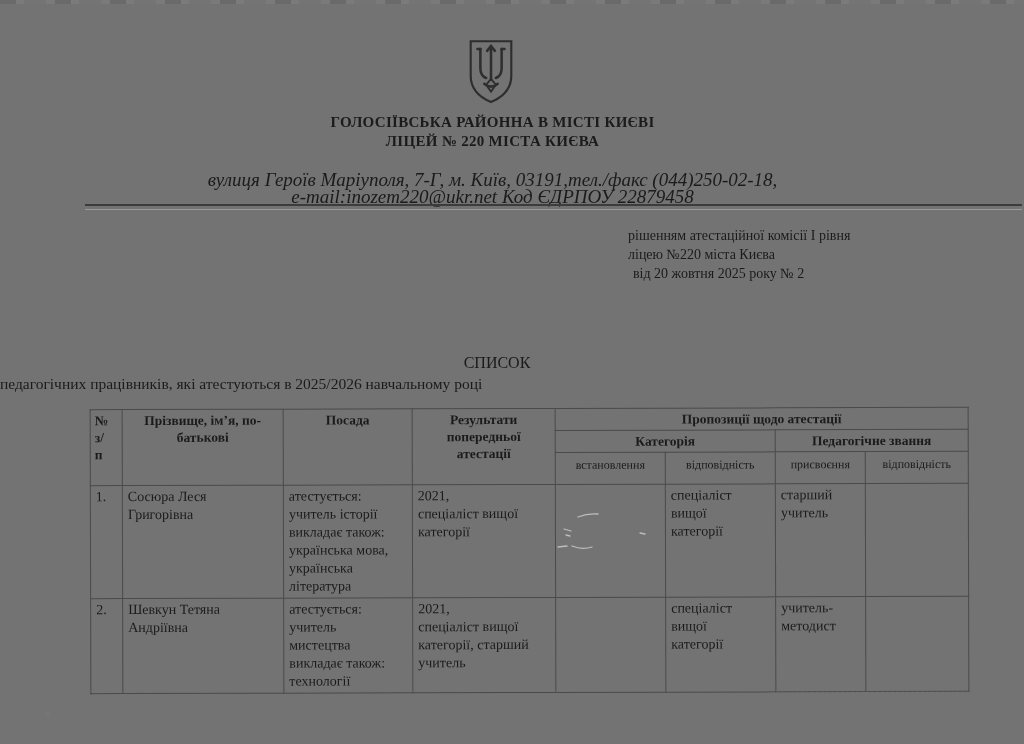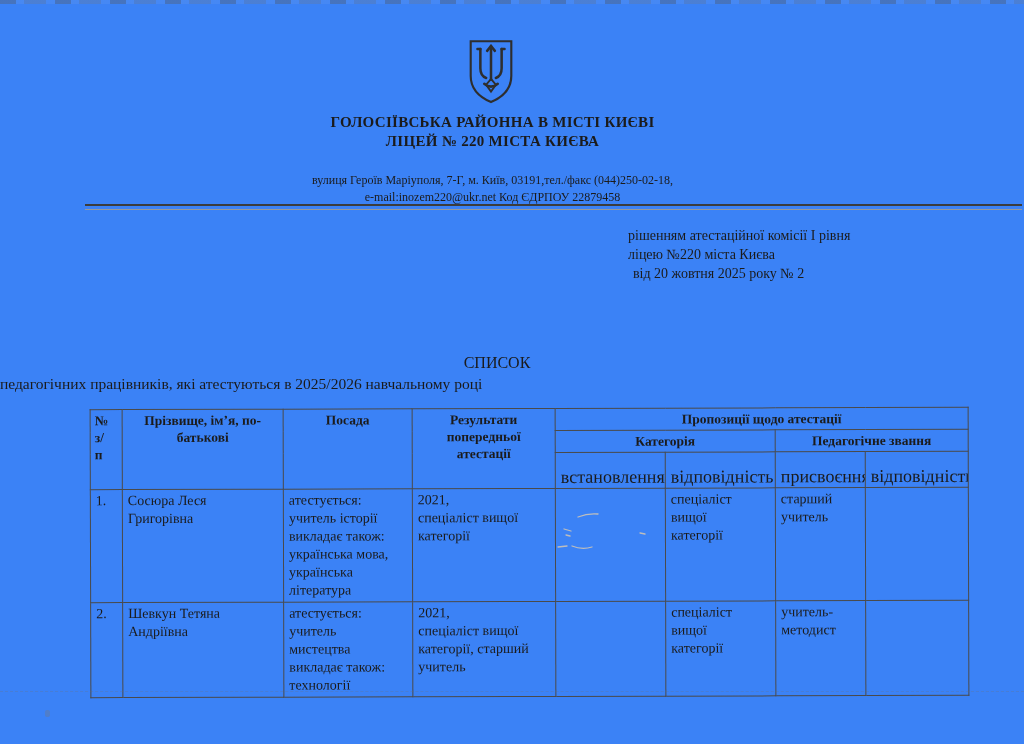--- a/index.html
+++ b/index.html
@@ -5,7 +5,7 @@
   html,body{margin:0;padding:0;background:#e9e9e9;}
   #page{
     position:relative;width:1024px;height:744px;margin:0 auto;
-    background:#3b82f6;overflow:hidden;
+    background:#737373;overflow:hidden;
     font-family:"Liberation Serif","DejaVu Serif",serif;
     color:#1b1b1b;
   }

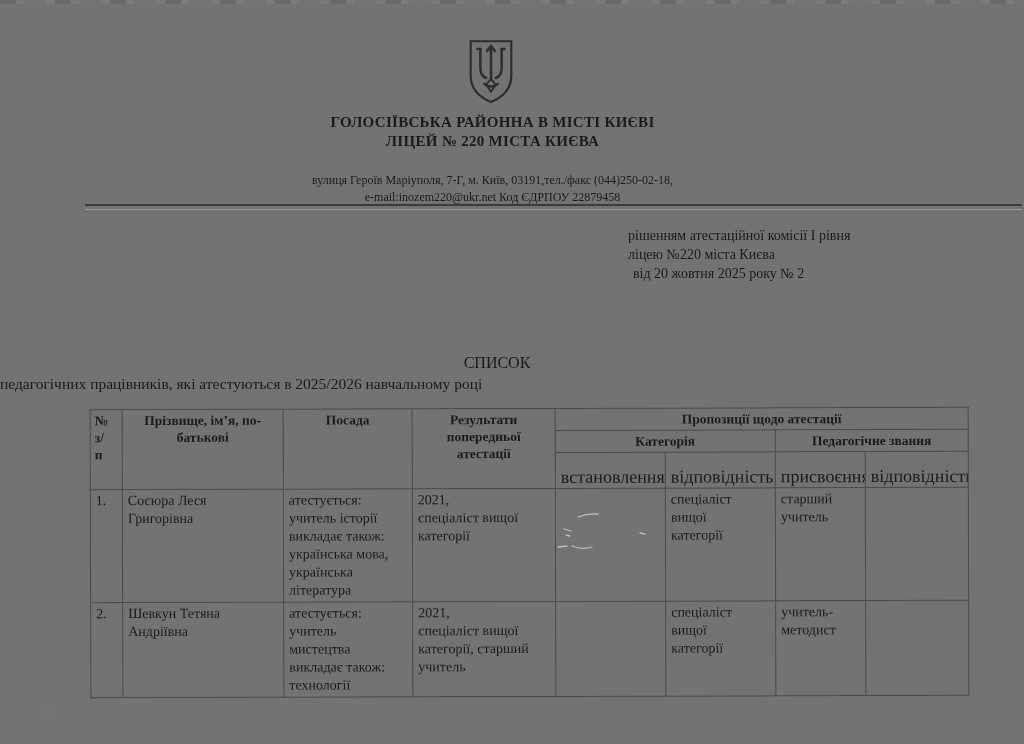--- a/index.html
+++ b/index.html
@@ -34,7 +34,7 @@
   }
   .addr-block{
     position:absolute;left:190px;top:172px;width:605px;
-    text-align:center;font-size:12px;line-height:16.5px;
+    text-align:center;font-style:italic;font-size:19px;line-height:16.5px;
   }
   .head-rule{
     position:absolute;left:85px;top:204px;width:937px;height:3px;

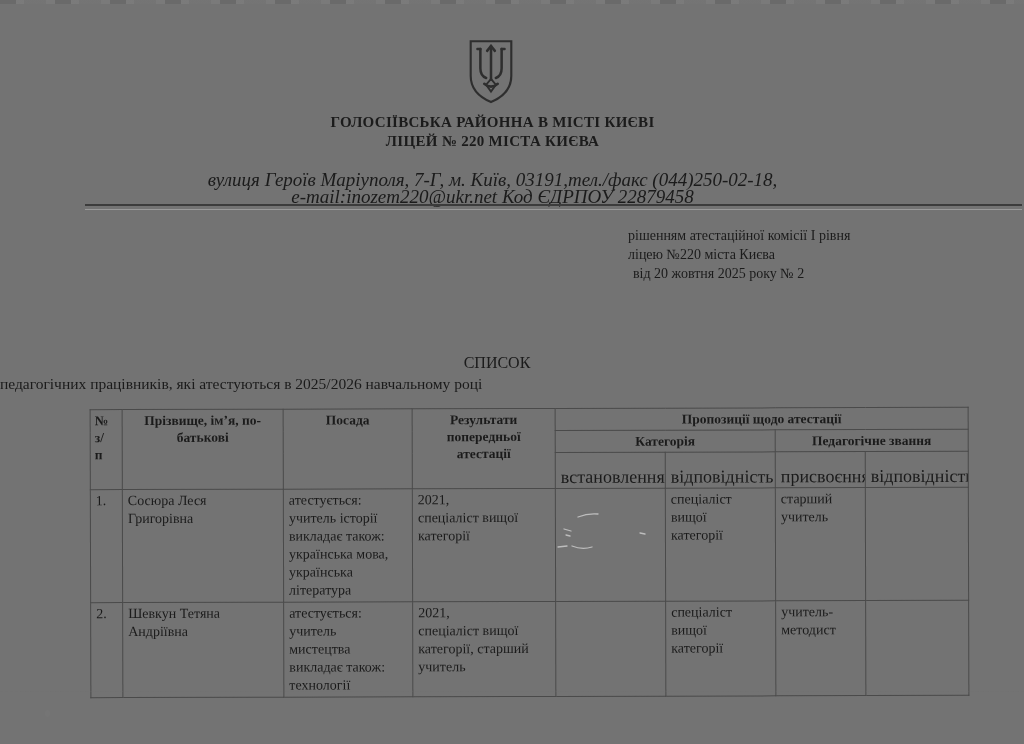--- a/index.html
+++ b/index.html
@@ -70,7 +70,7 @@
     white-space:pre-line;overflow:hidden;
   }
   table.att th{font-weight:bold;text-align:center;font-size:13.5px;line-height:17px;}
-  table.att tr.h3 th{font-weight:normal;font-size:18px;padding-top:16px;}
+  table.att tr.h3 th{font-weight:normal;font-size:12px;padding-top:4px;}
   table.att th.num-h{text-align:left;padding-left:4px;}
   table.att td{text-align:left;}
   table.att td.num{padding-left:5px;}

